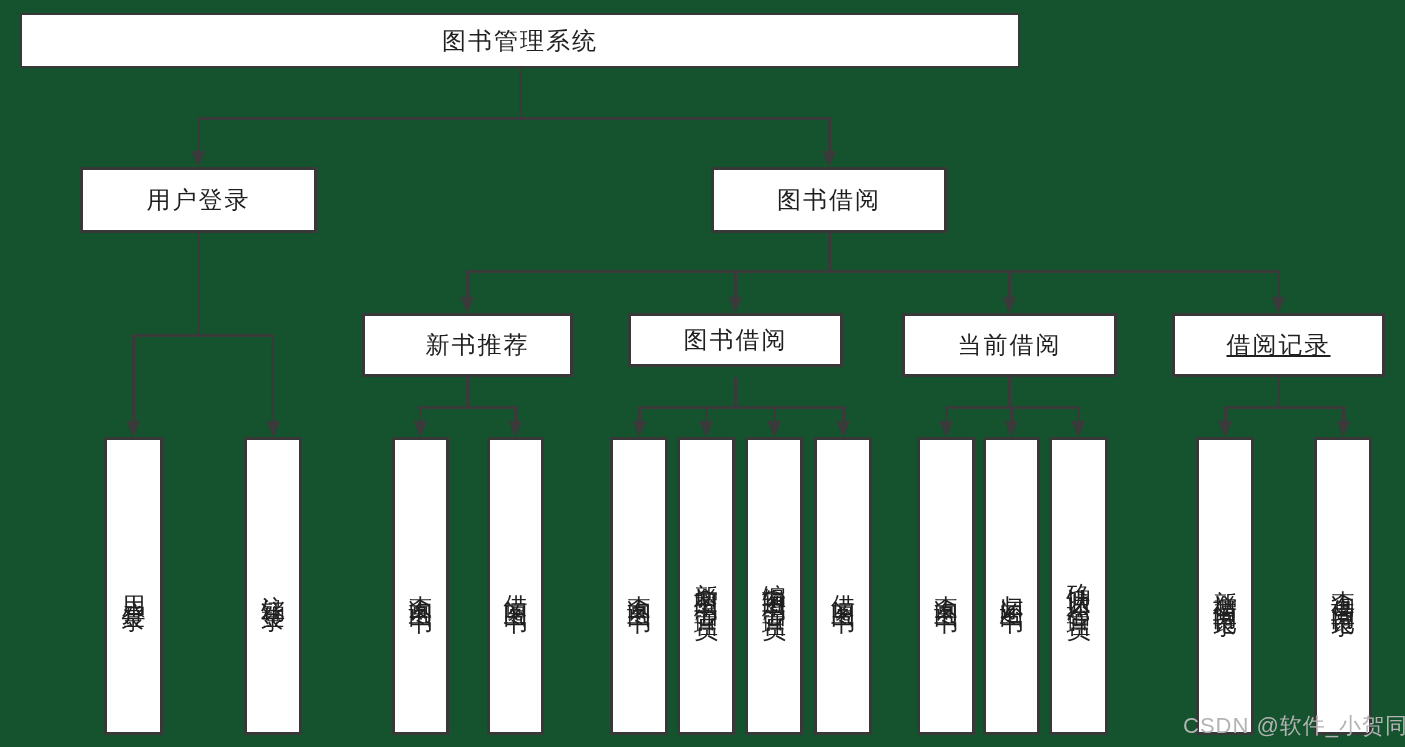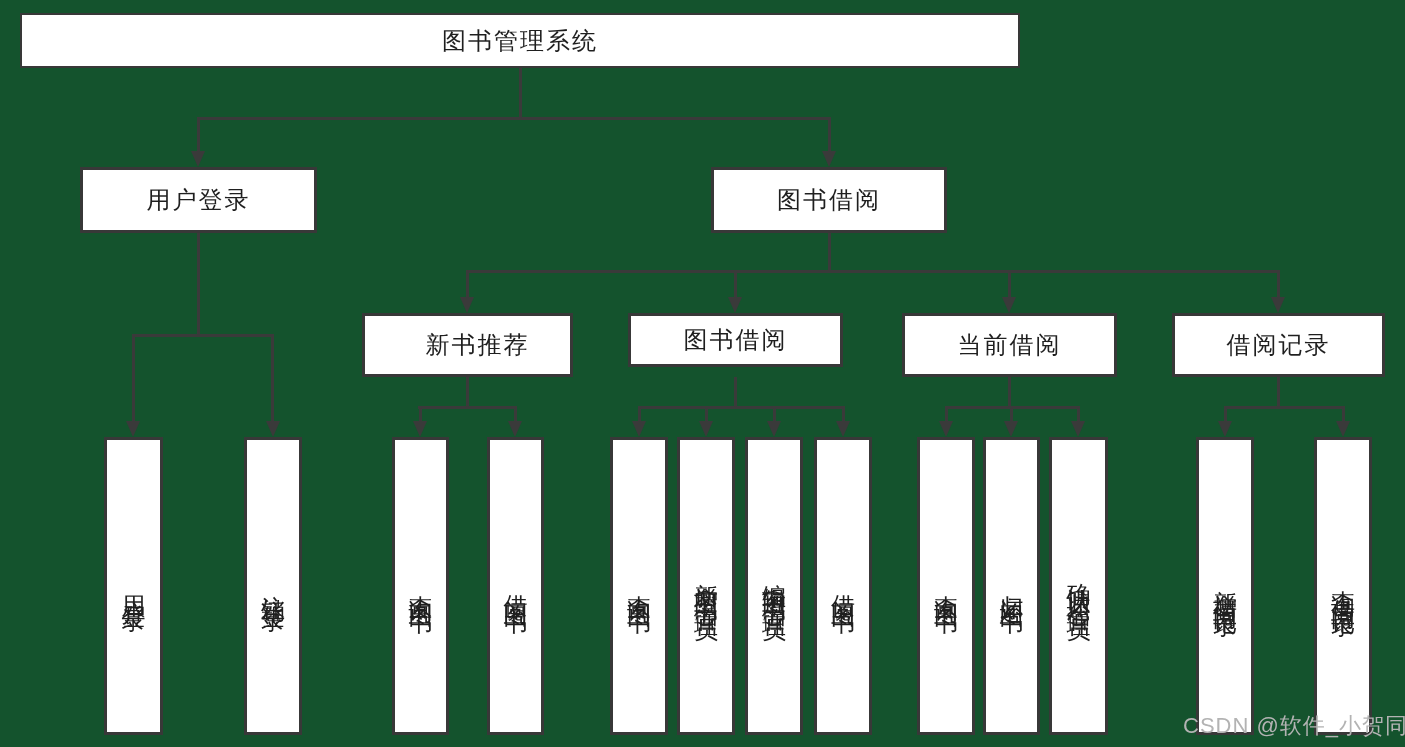--- a/index.html
+++ b/index.html
@@ -123,7 +123,7 @@
   <div class="box" style="left:362px; top:313px; width:211px; height:64px;padding-left:20px;">新书推荐</div>
   <div class="box" style="left:628px; top:313px; width:215px; height:54px;text-align:right;">图书借阅</div>
   <div class="box" style="left:902px; top:313px; width:215px; height:64px;">当前借阅</div>
-  <div class="box" style="left:1172px; top:313px; width:213px; height:64px;">借阅记录</div>
+  <div class="box" style="left:1172px; top:313px; width:213px; height:64px;text-decoration:underline;">借阅记录</div>
 
   <div class="box" style="left:104px; top:437px; width:59px; height:298px;">
     <span class="vtext">用户登录</span>

